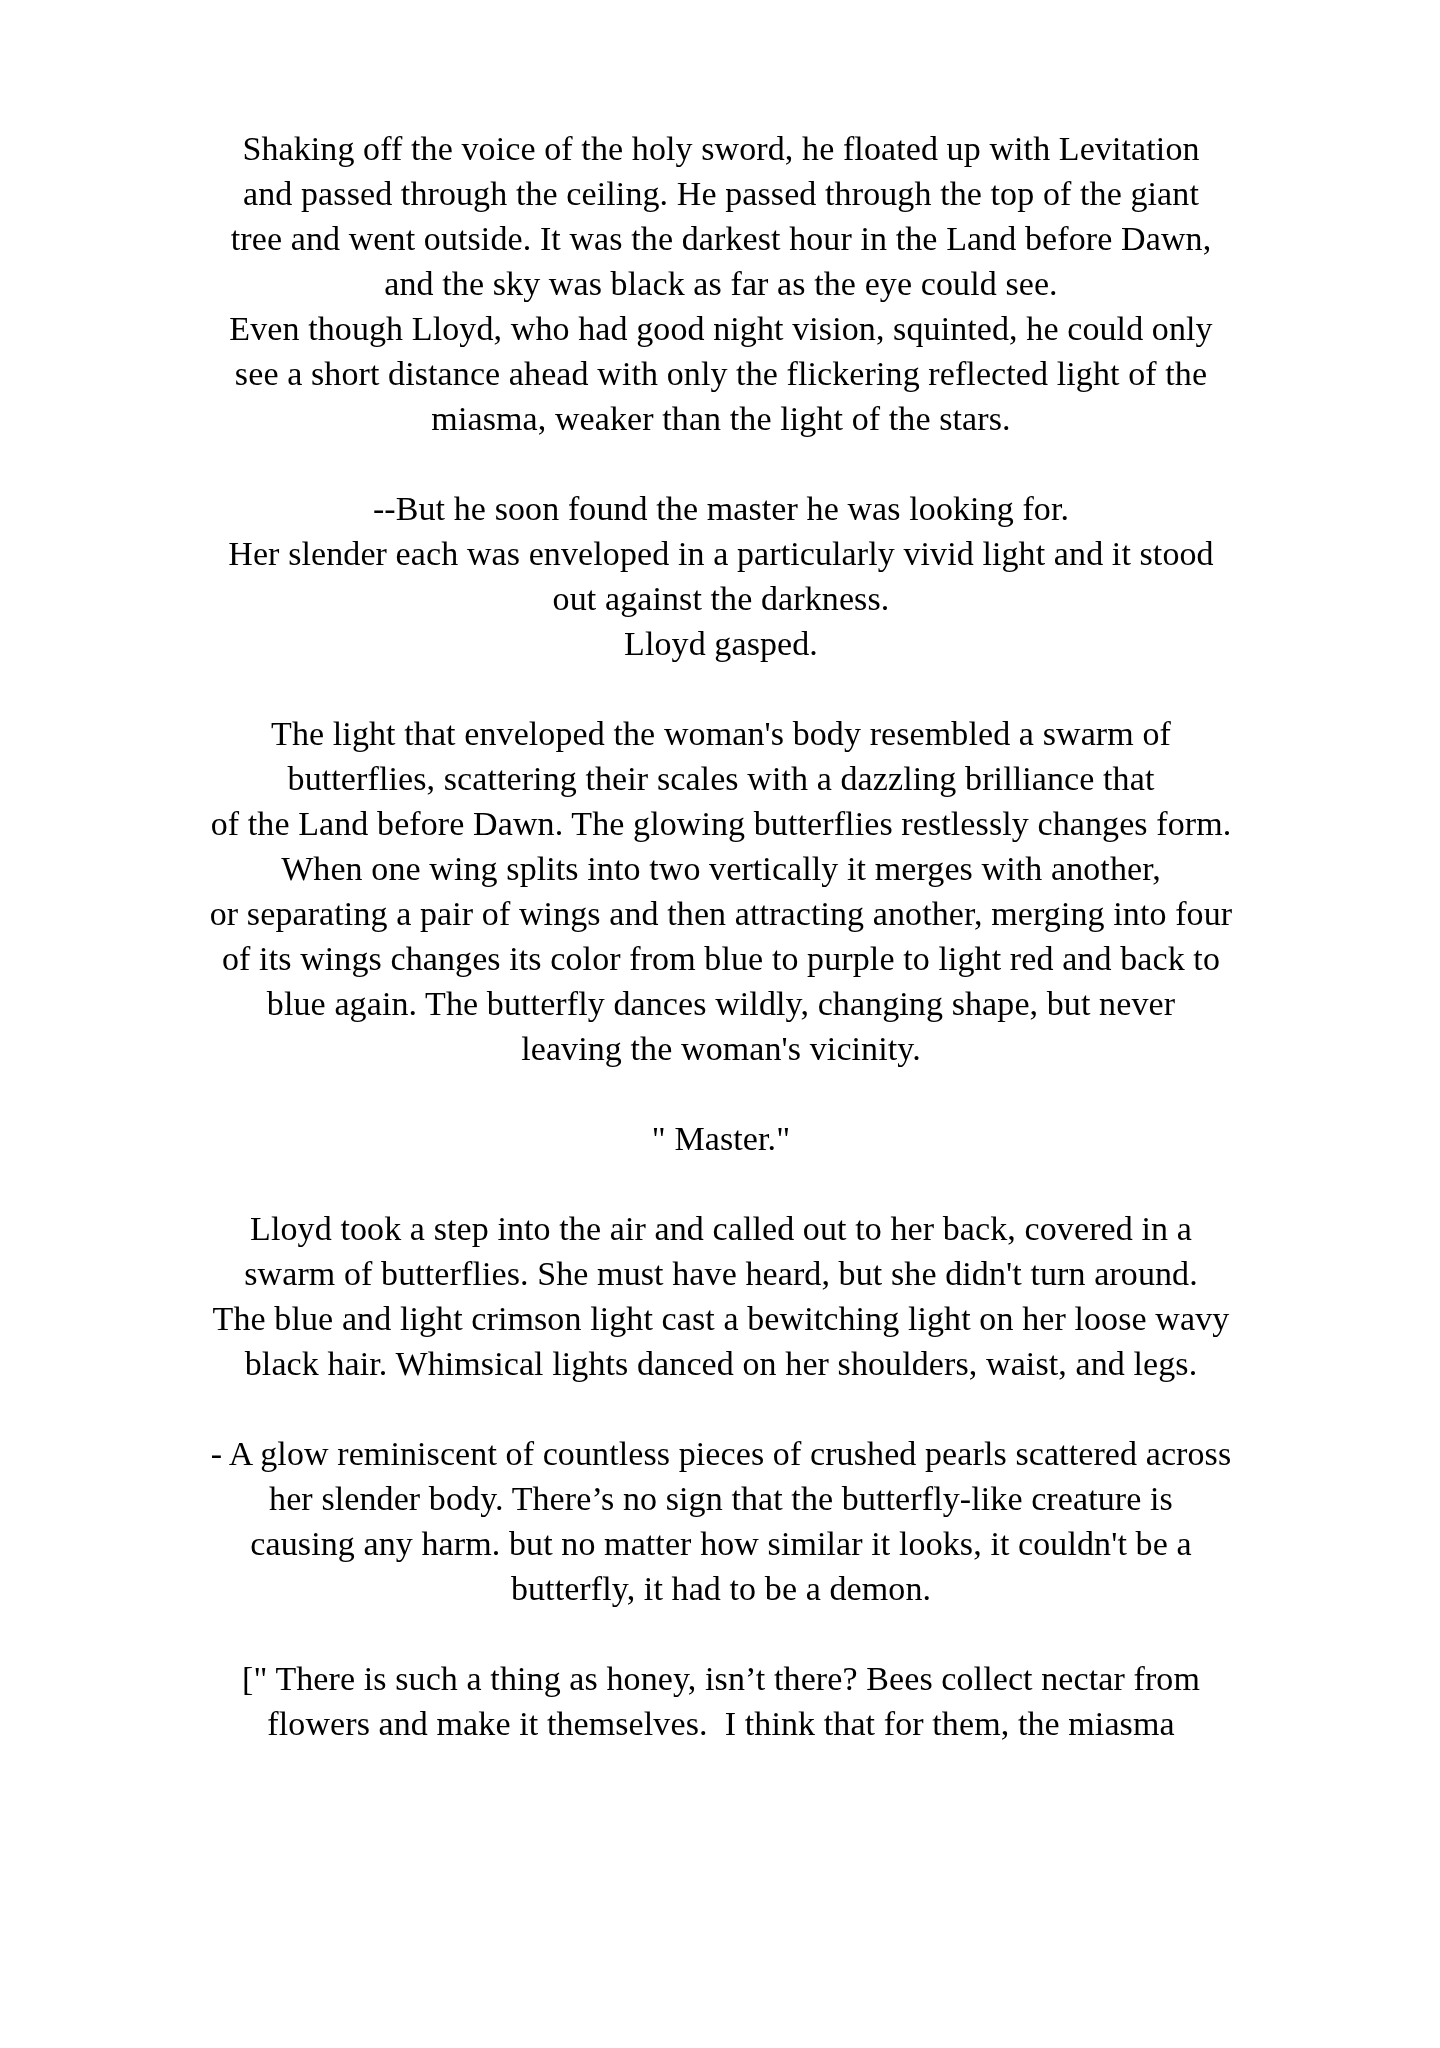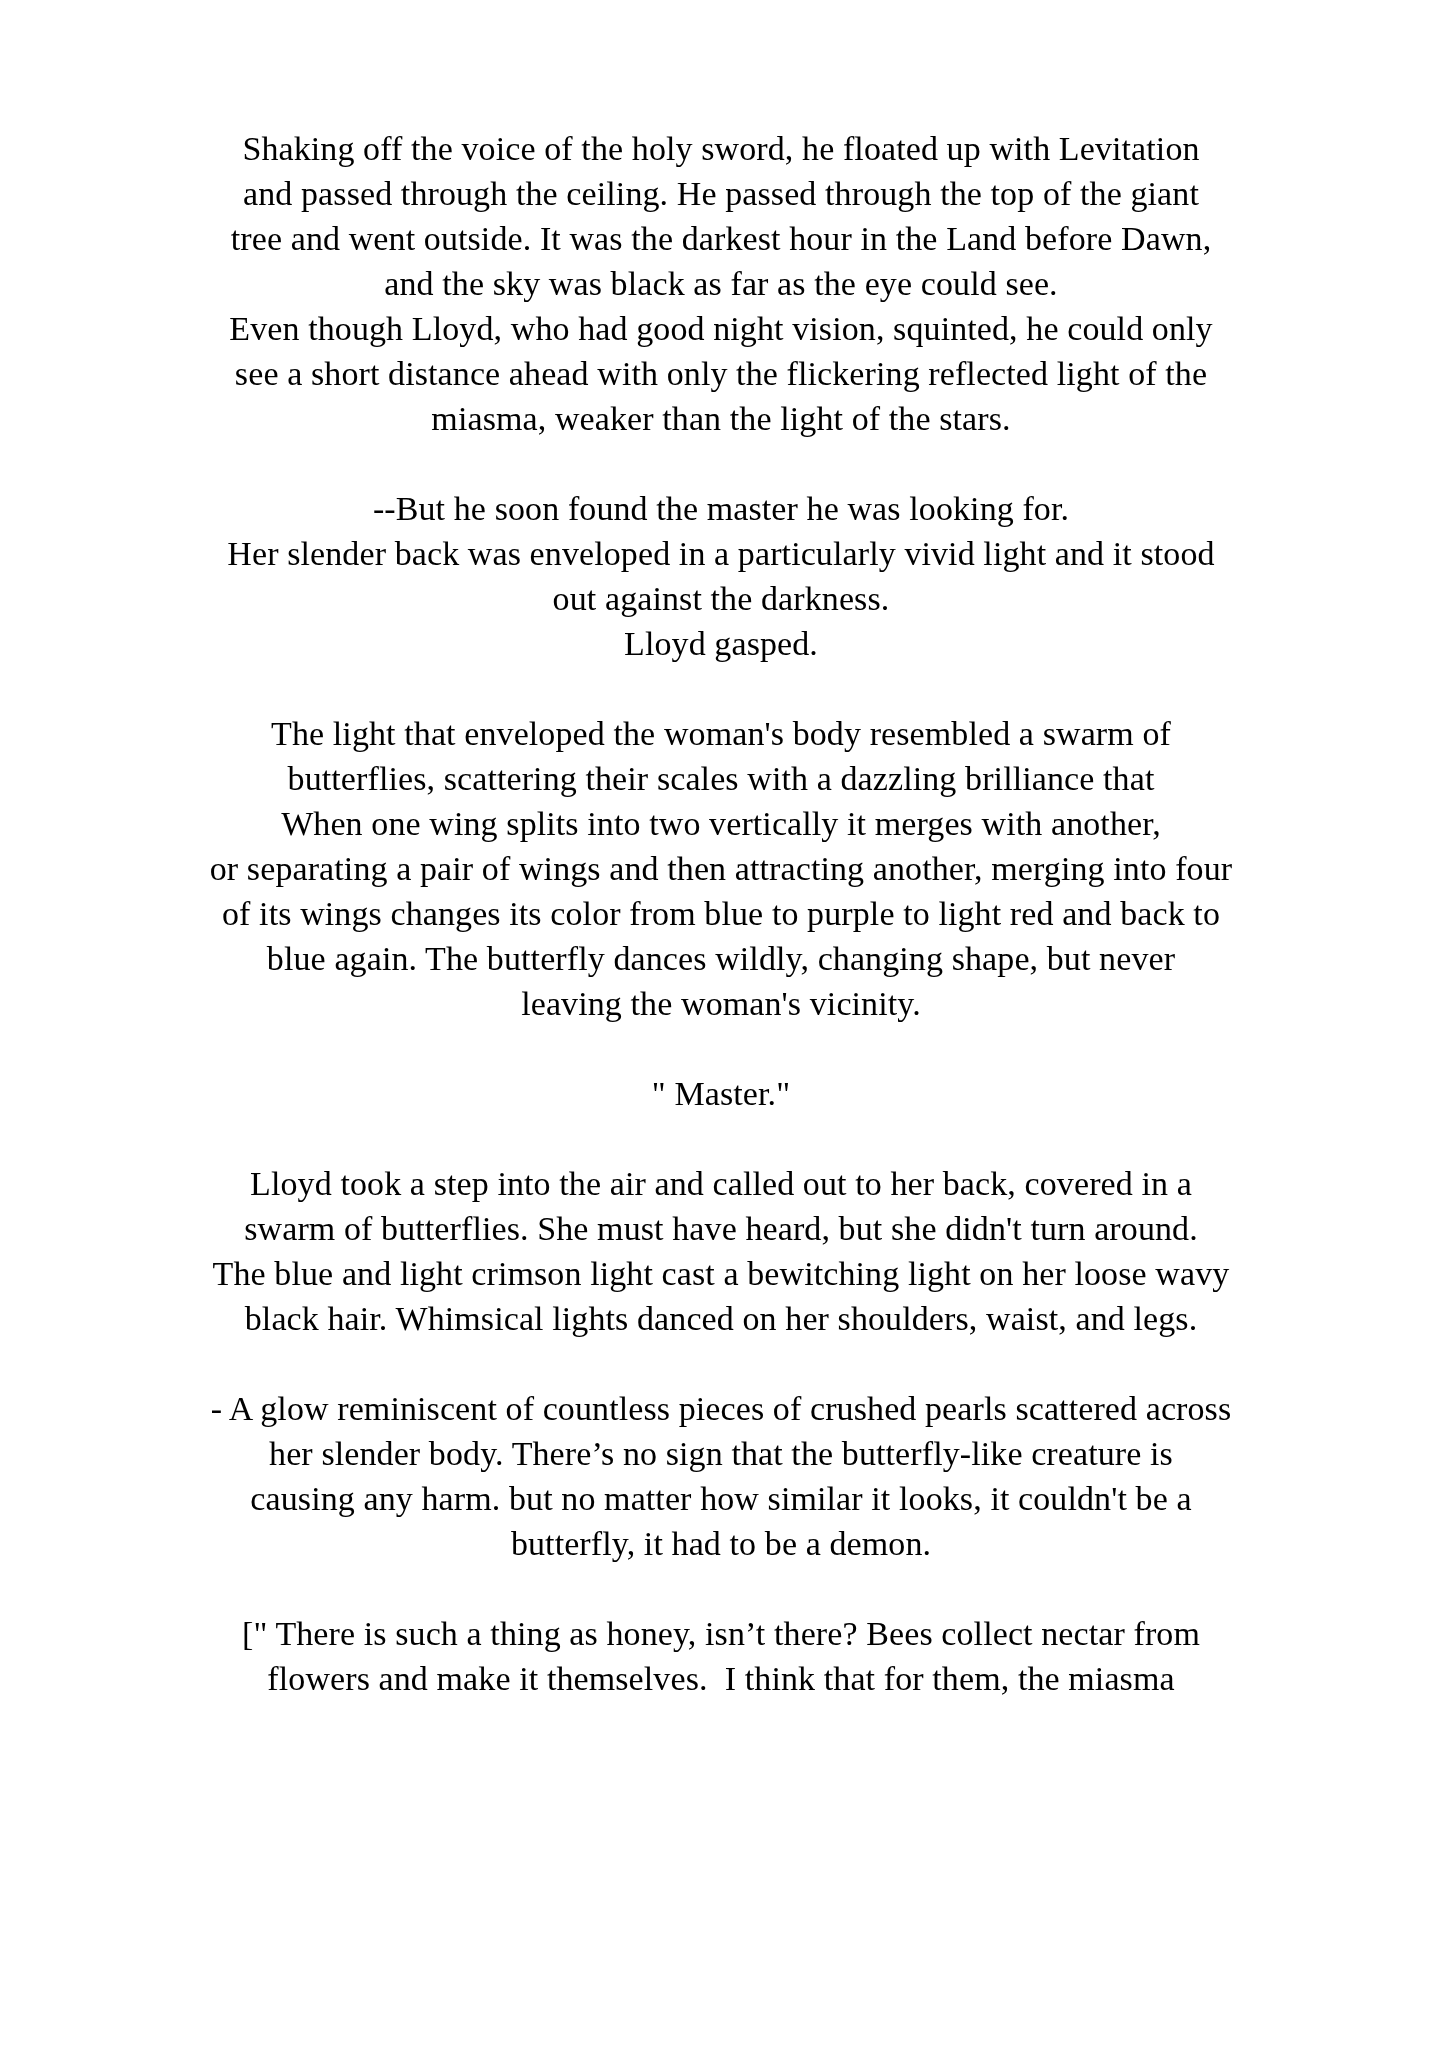--- a/index.html
+++ b/index.html
@@ -50,7 +50,7 @@
       </p>
       <p class="paragraph">
         <span class="line">--But he soon found the master he was looking for.</span>
-        <span class="line">Her slender back was enveloped in a particularly vivid light and it stood</span>
+        <span class="line">Her slender each was enveloped in a particularly vivid light and it stood</span>
         <span class="line">out against the darkness.</span>
         <span class="line">Lloyd gasped.</span>
       </p>

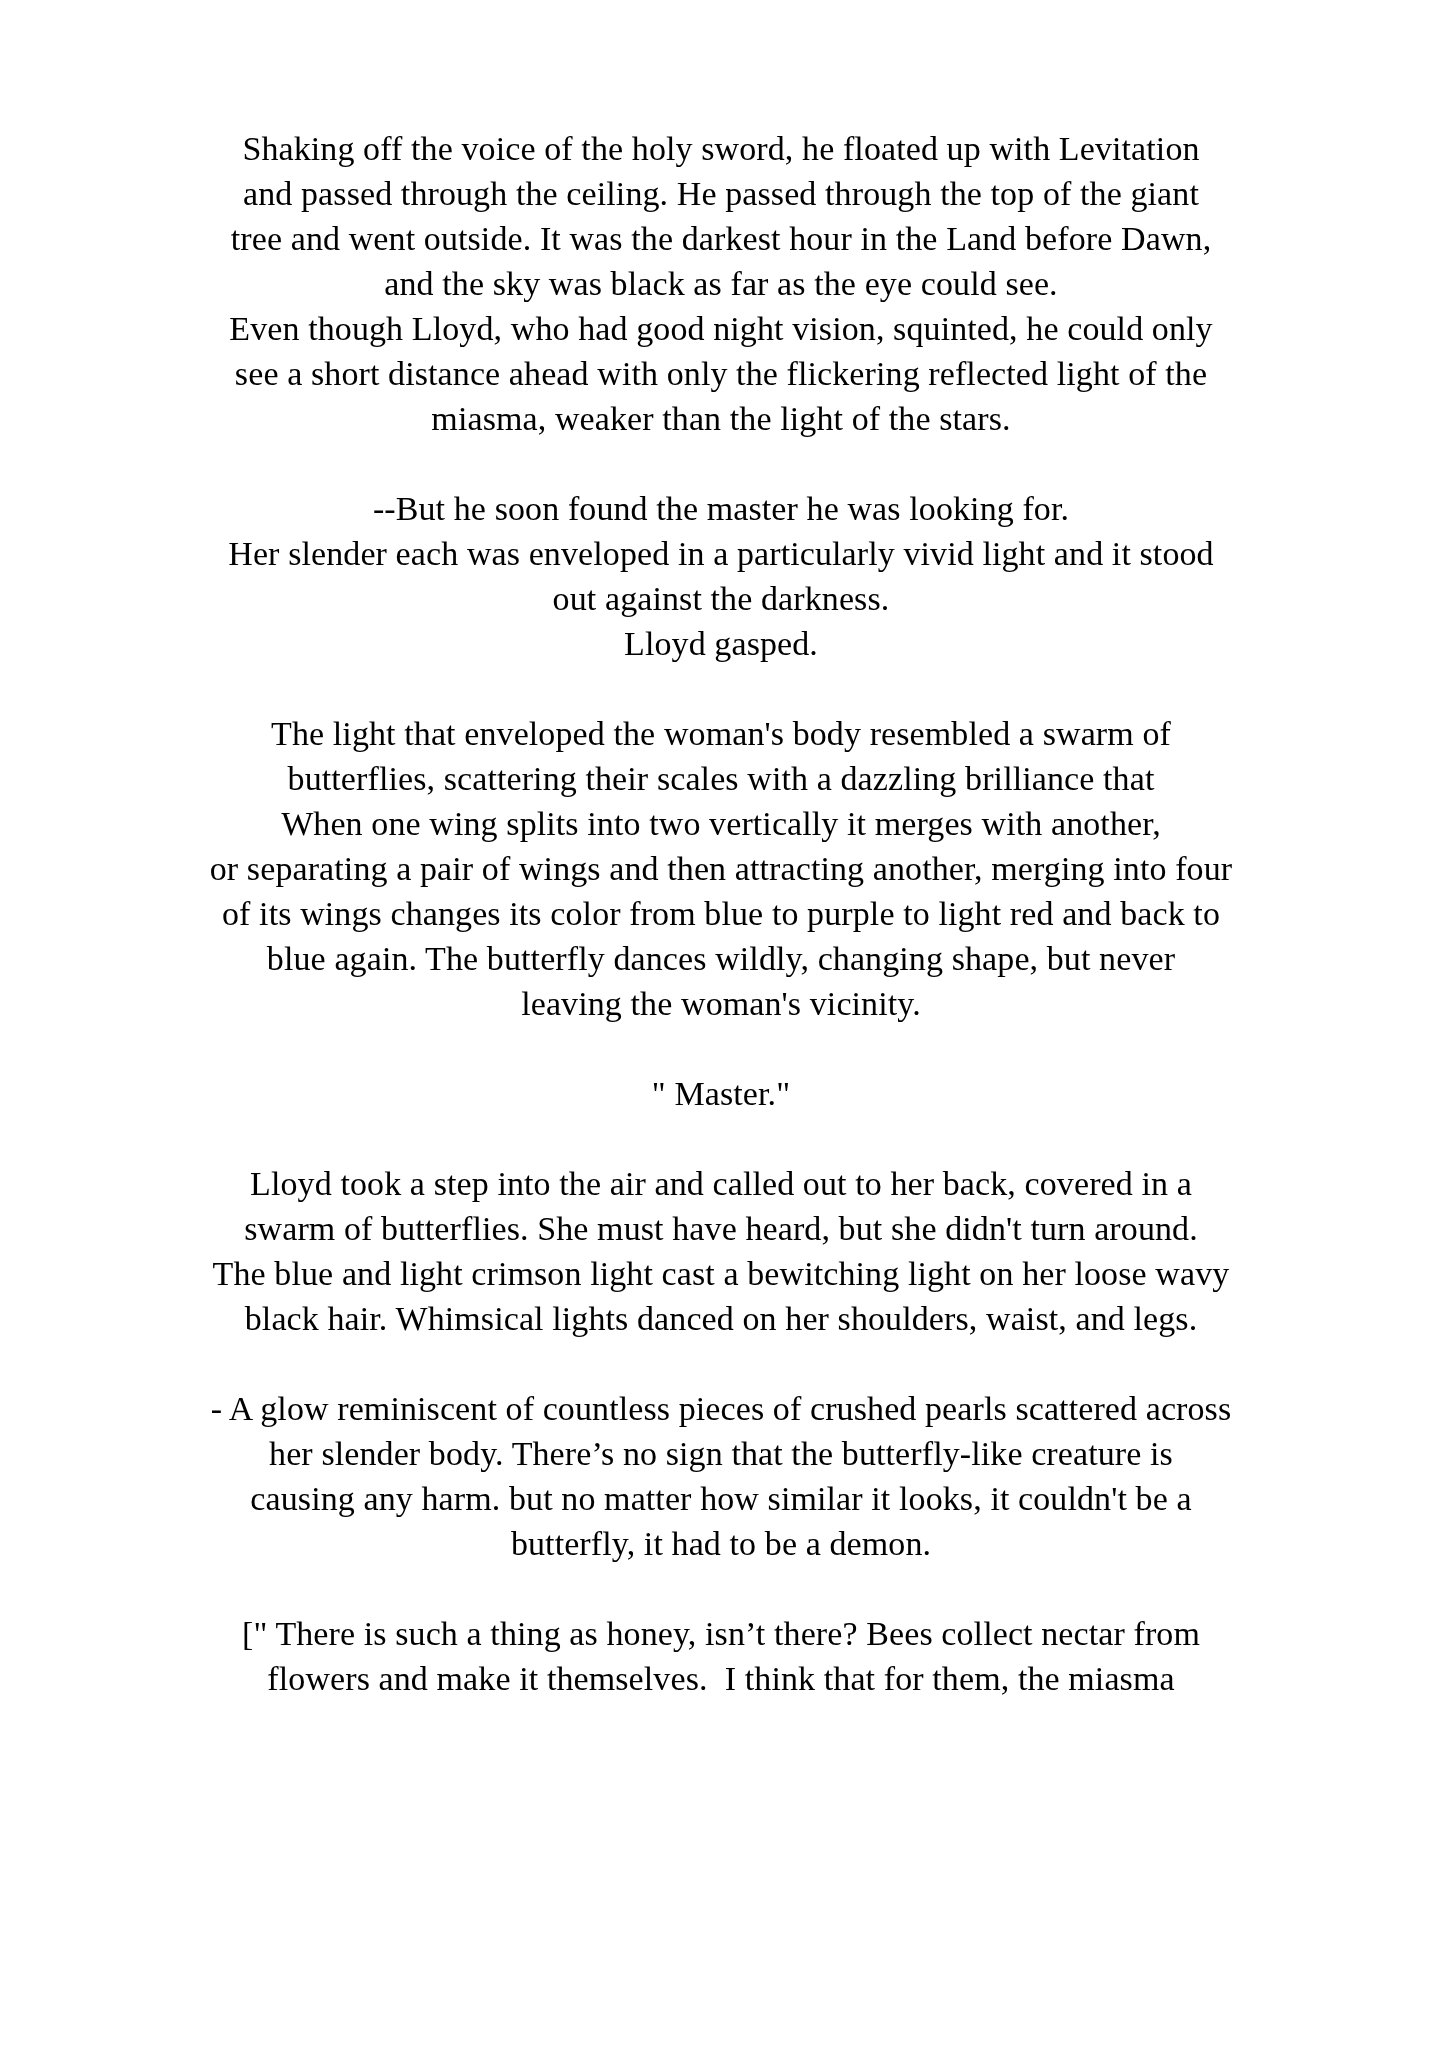--- a/index.html
+++ b/index.html
@@ -57,6 +57,7 @@
       <p class="paragraph">
         <span class="line">The light that enveloped the woman's body resembled a swarm of</span>
         <span class="line">butterflies, scattering their scales with a dazzling brilliance that</span>
+        <span class="line">of the Land before Dawn. The glowing butterflies restlessly changes form.</span>
         <span class="line">When one wing splits into two vertically it merges with another,</span>
         <span class="line">or separating a pair of wings and then attracting another, merging into four</span>
         <span class="line">of its wings changes its color from blue to purple to light red and back to</span>

